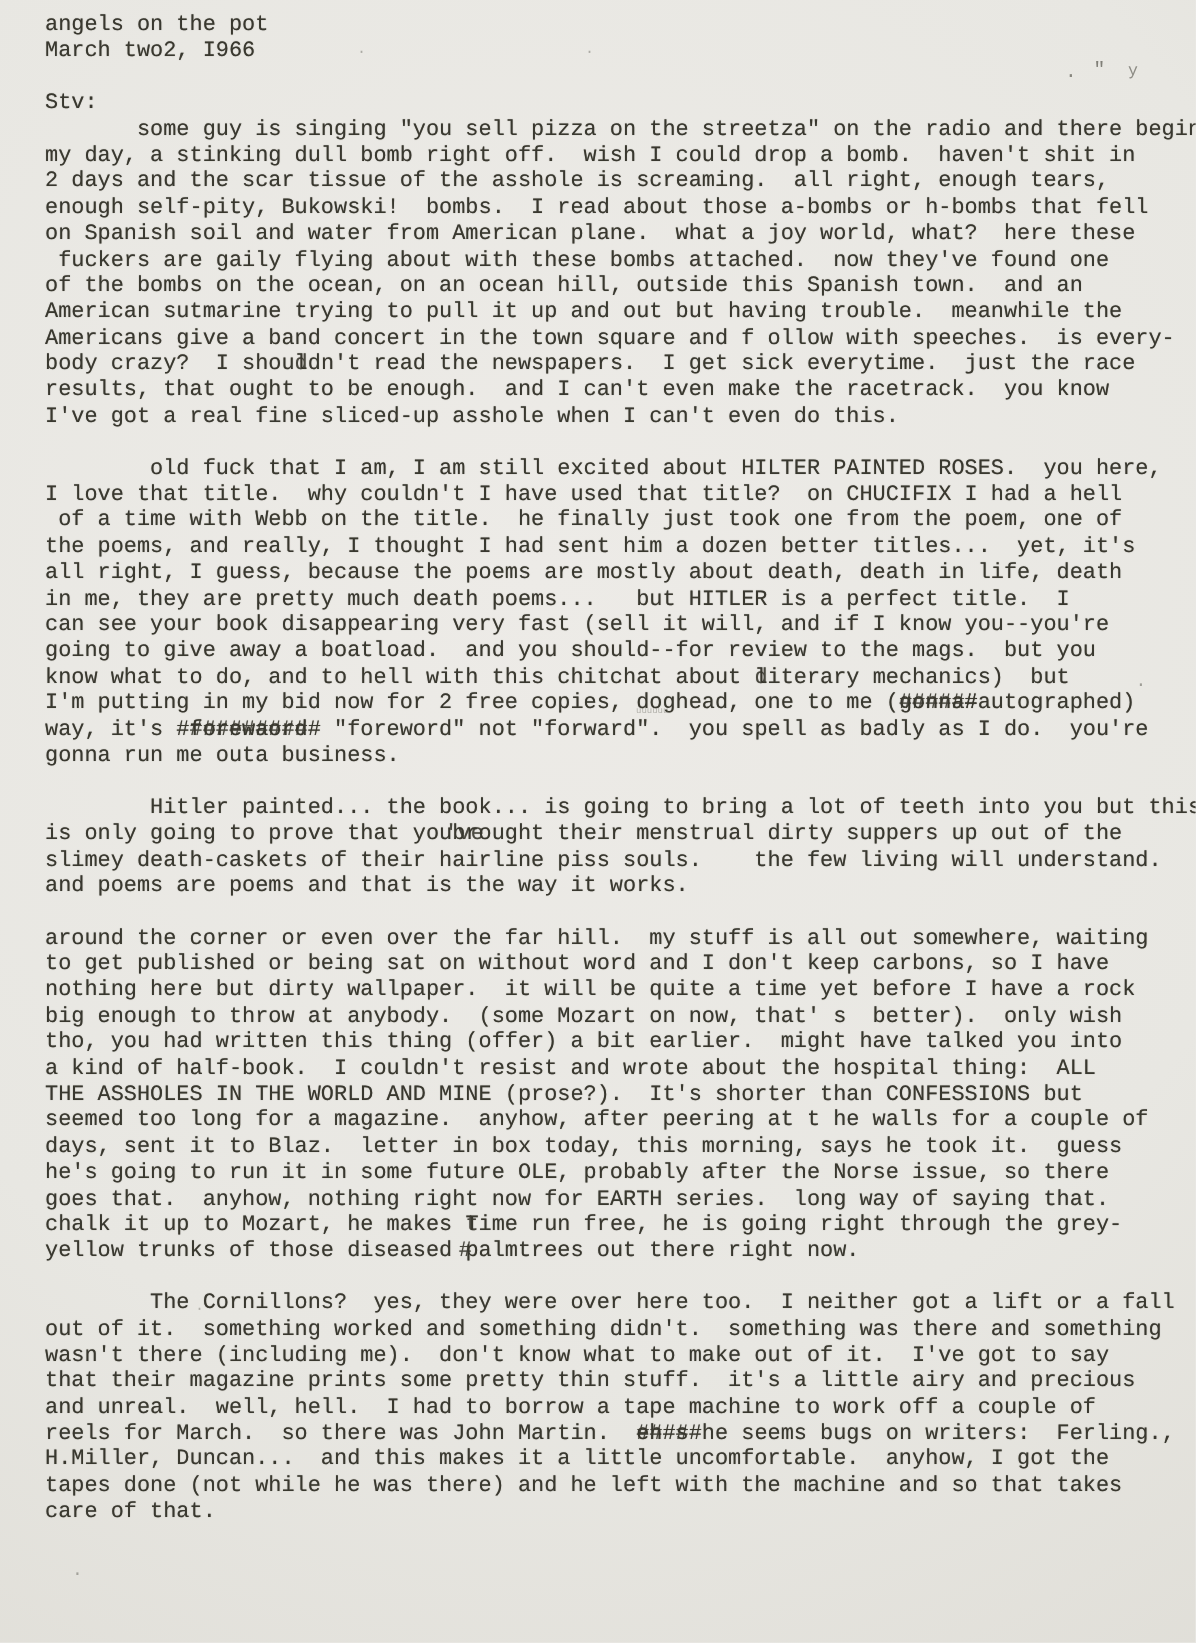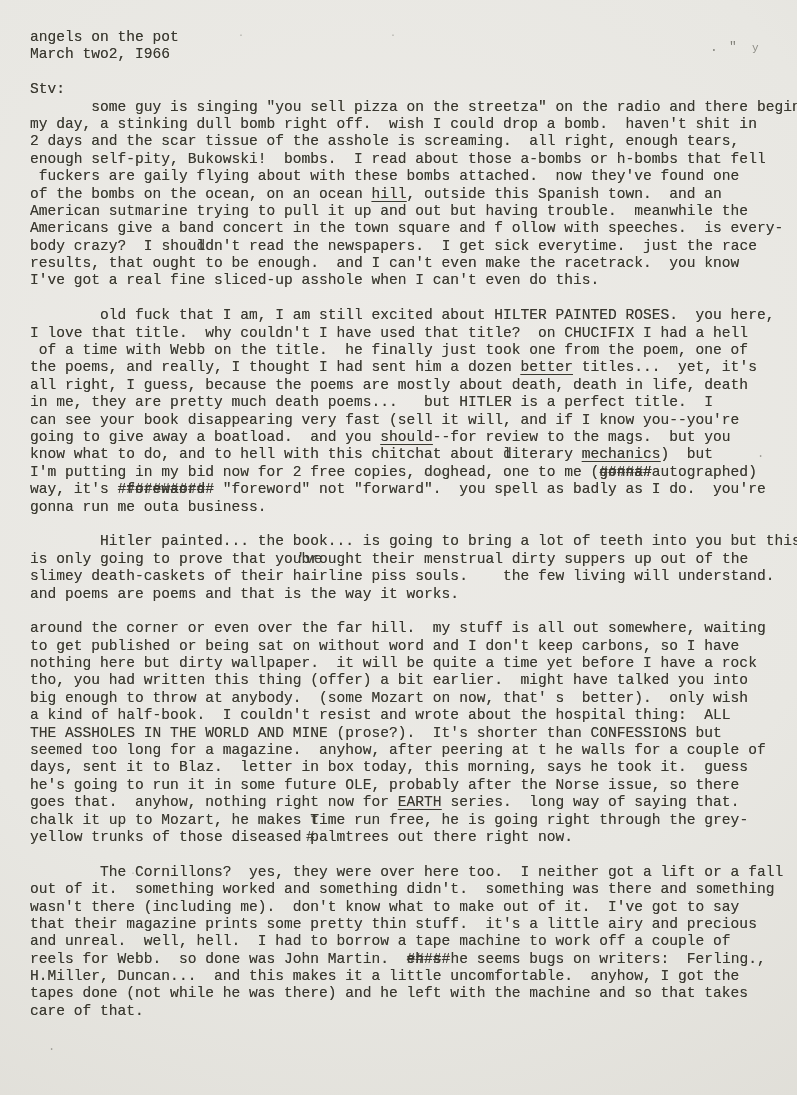--- a/index.html
+++ b/index.html
@@ -17,7 +17,6 @@
     position:absolute; left:30px; top:9px; right:18px;
     font-size:14.6px; line-height:17.4px;
     color:#39382f;
-    margin-top:20px;
   }
   .line {
     white-space:pre; height:17.4px;

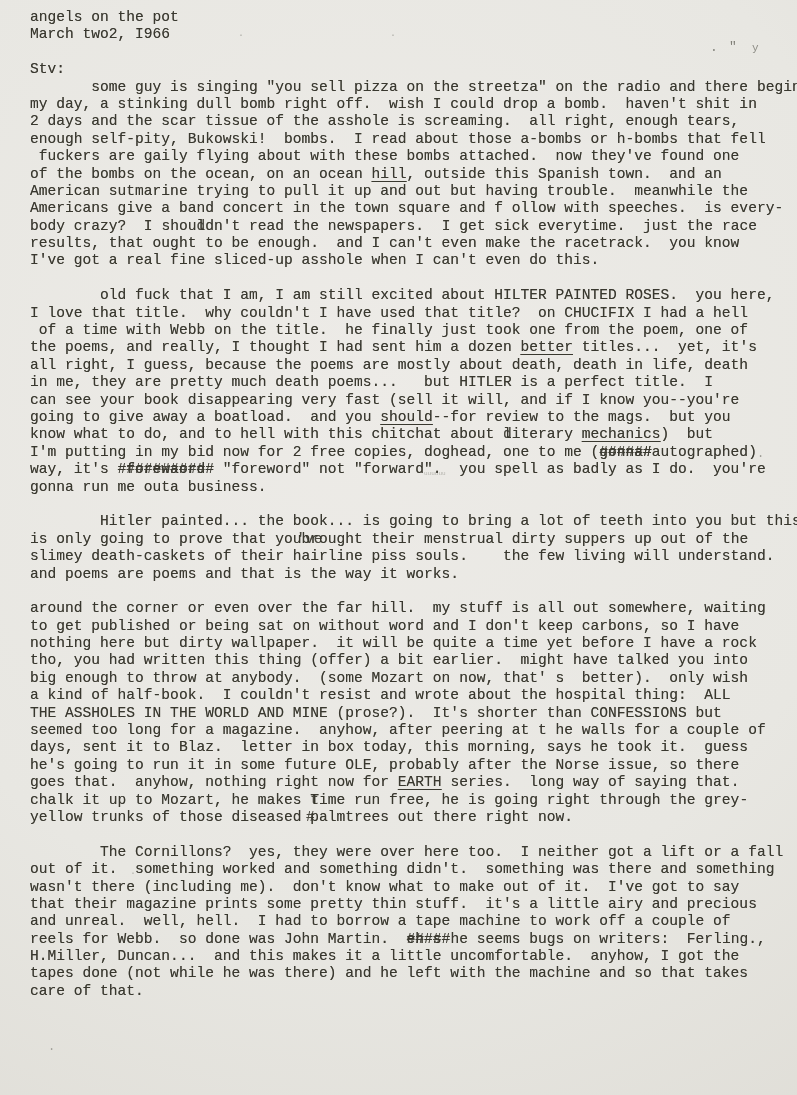--- a/index.html
+++ b/index.html
@@ -55,6 +55,7 @@
       <div class="line"><span>my day, a stinking dull bomb right off.  wish I could drop a bomb.  haven't shit in</span></div>
       <div class="line"><span>2 days and the scar tissue of the asshole is screaming.  all right, enough tears,</span></div>
       <div class="line"><span>enough self-pity, Bukowski!  bombs.  I read about those a-bombs or h-bombs that fell</span></div>
+      <div class="line"><span>on Spanish soil and water from American plane.  what a joy world, what?  here these</span></div>
       <div class="line"><span> fuckers are gaily flying about with these bombs attached.  now they've found one</span></div>
       <div class="line"><span>of the bombs on the ocean, on an ocean </span><span class="u">hill</span><span>, outside this Spanish town.  and an</span></div>
       <div class="line"><span>American sutmarine trying to pull it up and out but having trouble.  meanwhile the</span></div>

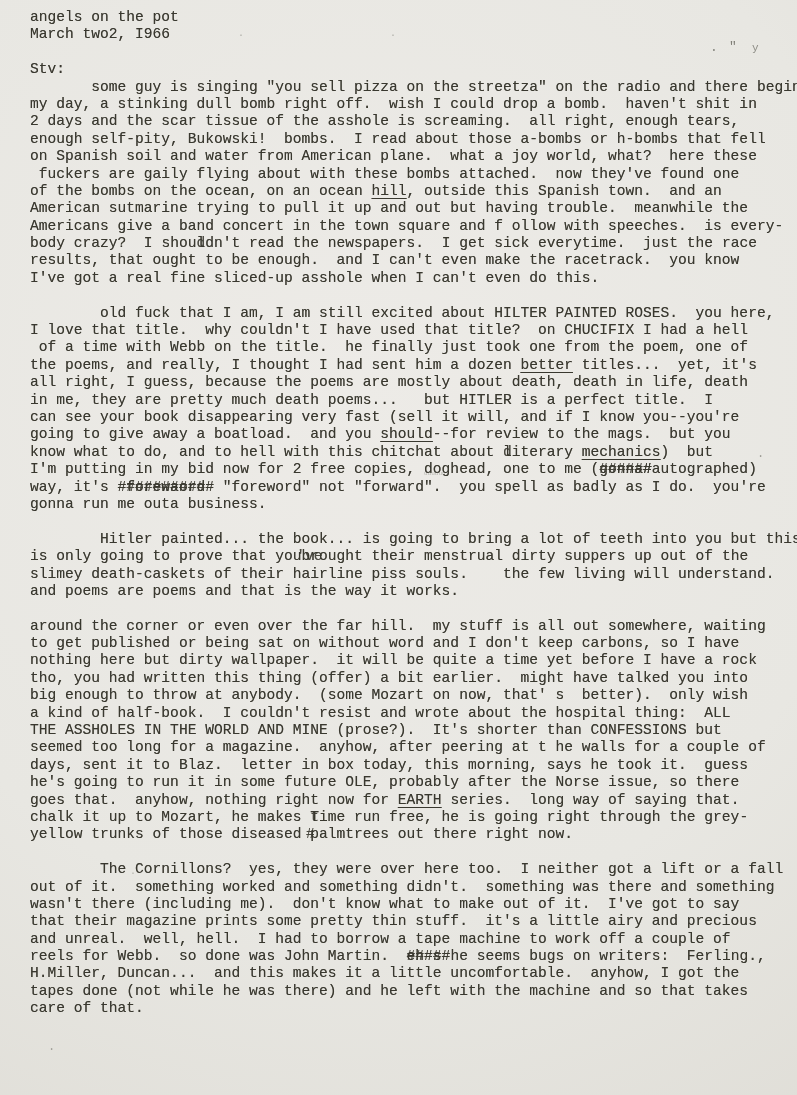--- a/index.html
+++ b/index.html
@@ -23,7 +23,6 @@
     text-shadow: 0 0 0.6px rgba(52,50,40,0.55);
   }
   .u {
-    text-decoration: underline;
     text-decoration-thickness:1px;
     text-underline-offset:2.5px;
   }

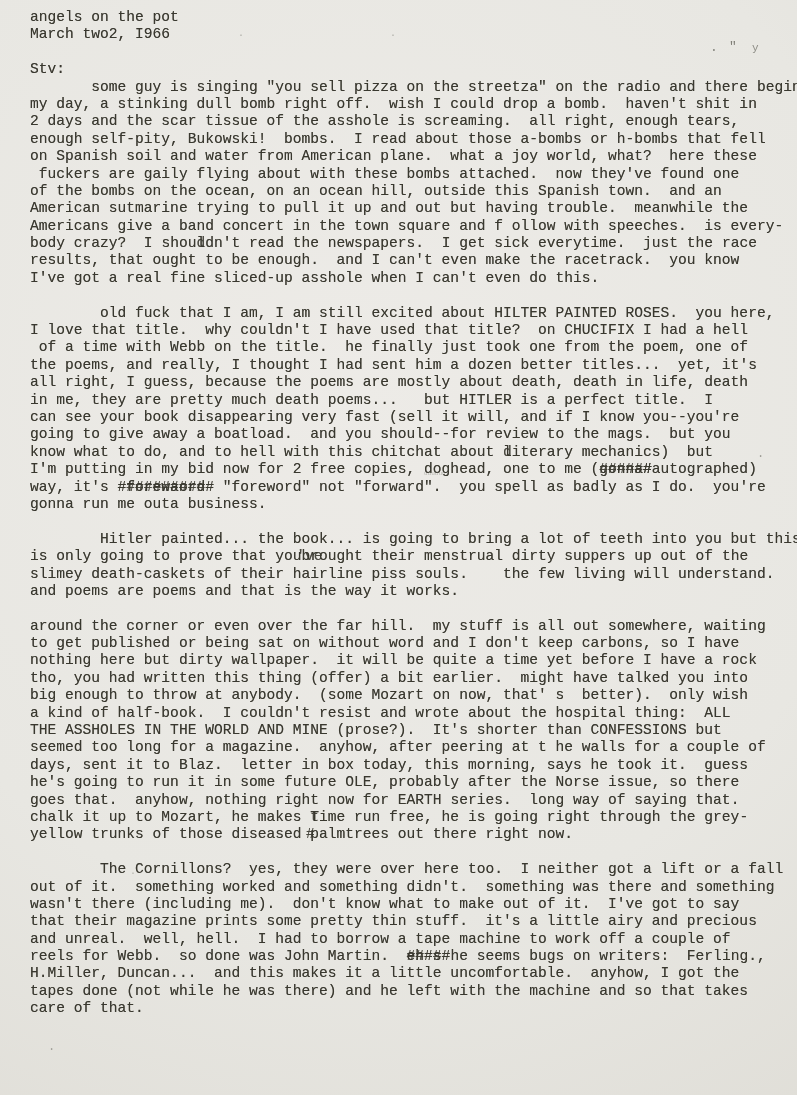--- a/index.html
+++ b/index.html
@@ -84,8 +84,8 @@
       <div class="line"><span>around the corner or even over the far hill.  my stuff is all out somewhere, waiting</span></div>
       <div class="line"><span>to get published or being sat on without word and I don't keep carbons, so I have</span></div>
       <div class="line"><span>nothing here but dirty wallpaper.  it will be quite a time yet before I have a rock</span></div>
+      <div class="line"><span>big enough to throw at anybody.  (some Mozart on now, that' s  better).  only wish</span></div>
       <div class="line"><span>tho, you had written this thing (offer) a bit earlier.  might have talked you into</span></div>
-      <div class="line"><span>big enough to throw at anybody.  (some Mozart on now, that' s  better).  only wish</span></div>
       <div class="line"><span>a kind of half-book.  I couldn't resist and wrote about the hospital thing:  ALL</span></div>
       <div class="line"><span>THE ASSHOLES IN THE WORLD AND MINE (prose?).  It's shorter than CONFESSIONS but</span></div>
       <div class="line"><span>seemed too long for a magazine.  anyhow, after peering at t he walls for a couple of</span></div>

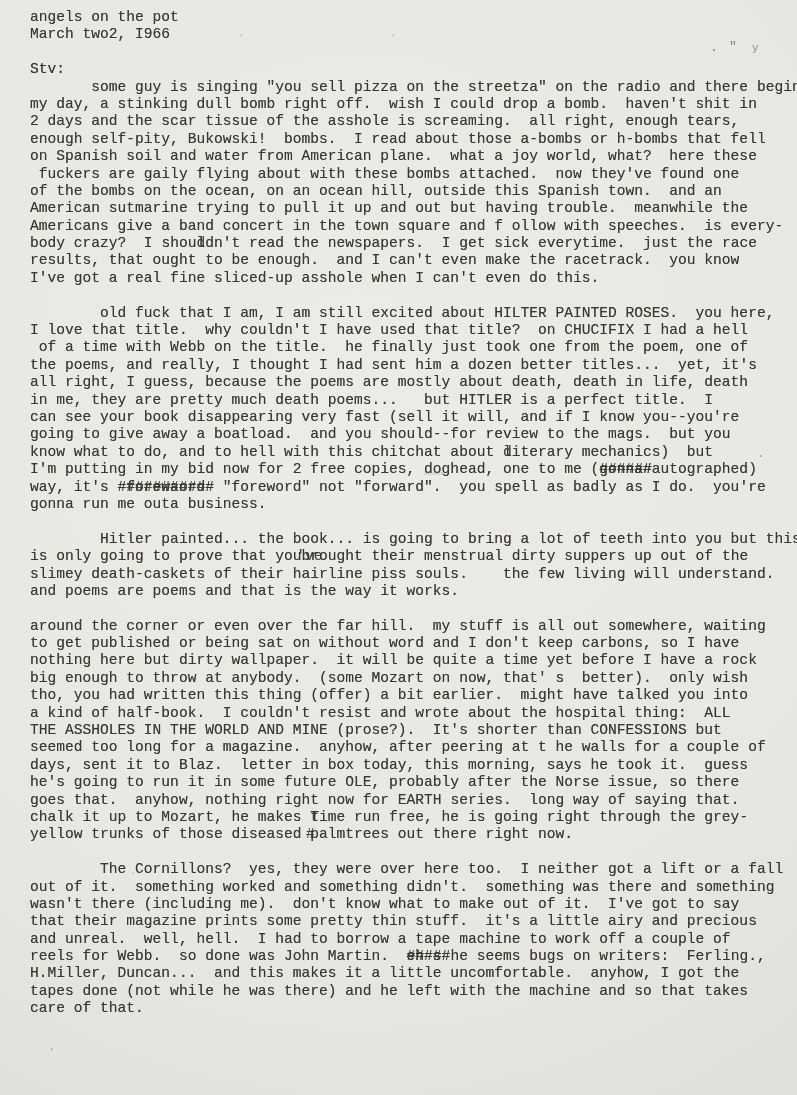--- a/index.html
+++ b/index.html
@@ -100,7 +100,7 @@
       <div class="line"><span>wasn't there (including me).  don't know what to make out of it.  I've got to say</span></div>
       <div class="line"><span>that their magazine prints some pretty thin stuff.  it's a little airy and precious</span></div>
       <div class="line"><span>and unreal.  well, hell.  I had to borrow a tape machine to work off a couple of</span></div>
-      <div class="line"><span>reels for Webb.  so done was John Martin.  </span><span class="ot" data-over="## #">eh#s#</span><span>he seems bugs on writers:  Ferling.,</span></div>
+      <div class="line"><span>reels for March.  so there was John Martin.  </span><span class="ot" data-over="## #">eh#s#</span><span>he seems bugs on writers:  Ferling.,</span></div>
       <div class="line"><span>H.Miller, Duncan...  and this makes it a little uncomfortable.  anyhow, I got the</span></div>
       <div class="line"><span>tapes done (not while he was there) and he left with the machine and so that takes</span></div>
       <div class="line"><span>care of that.</span></div>

